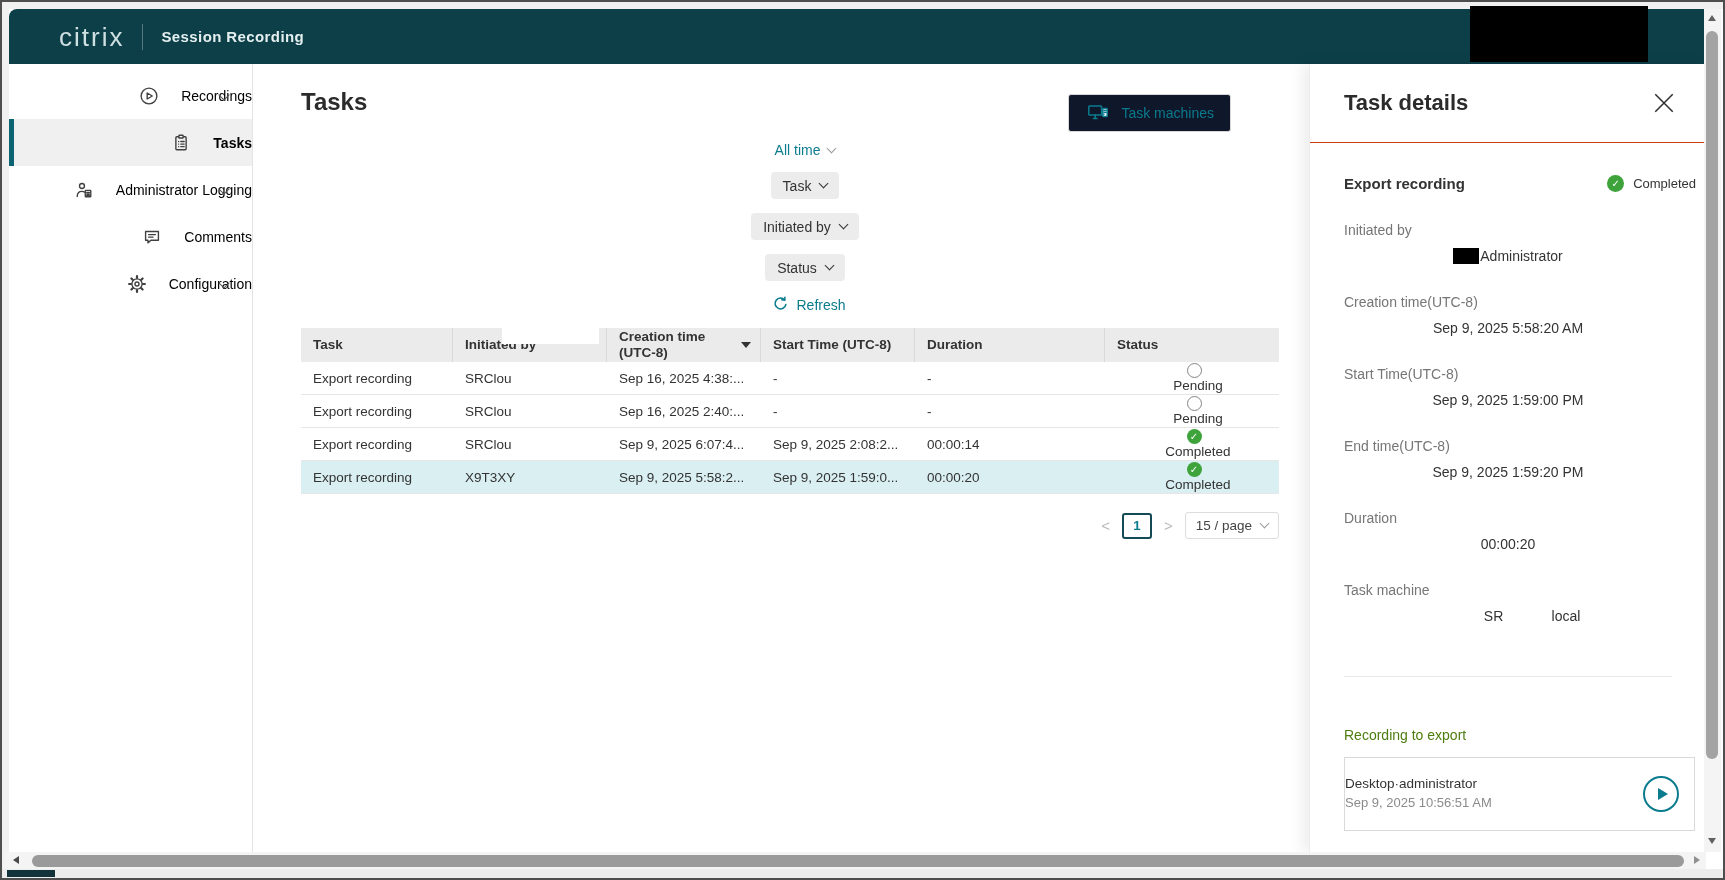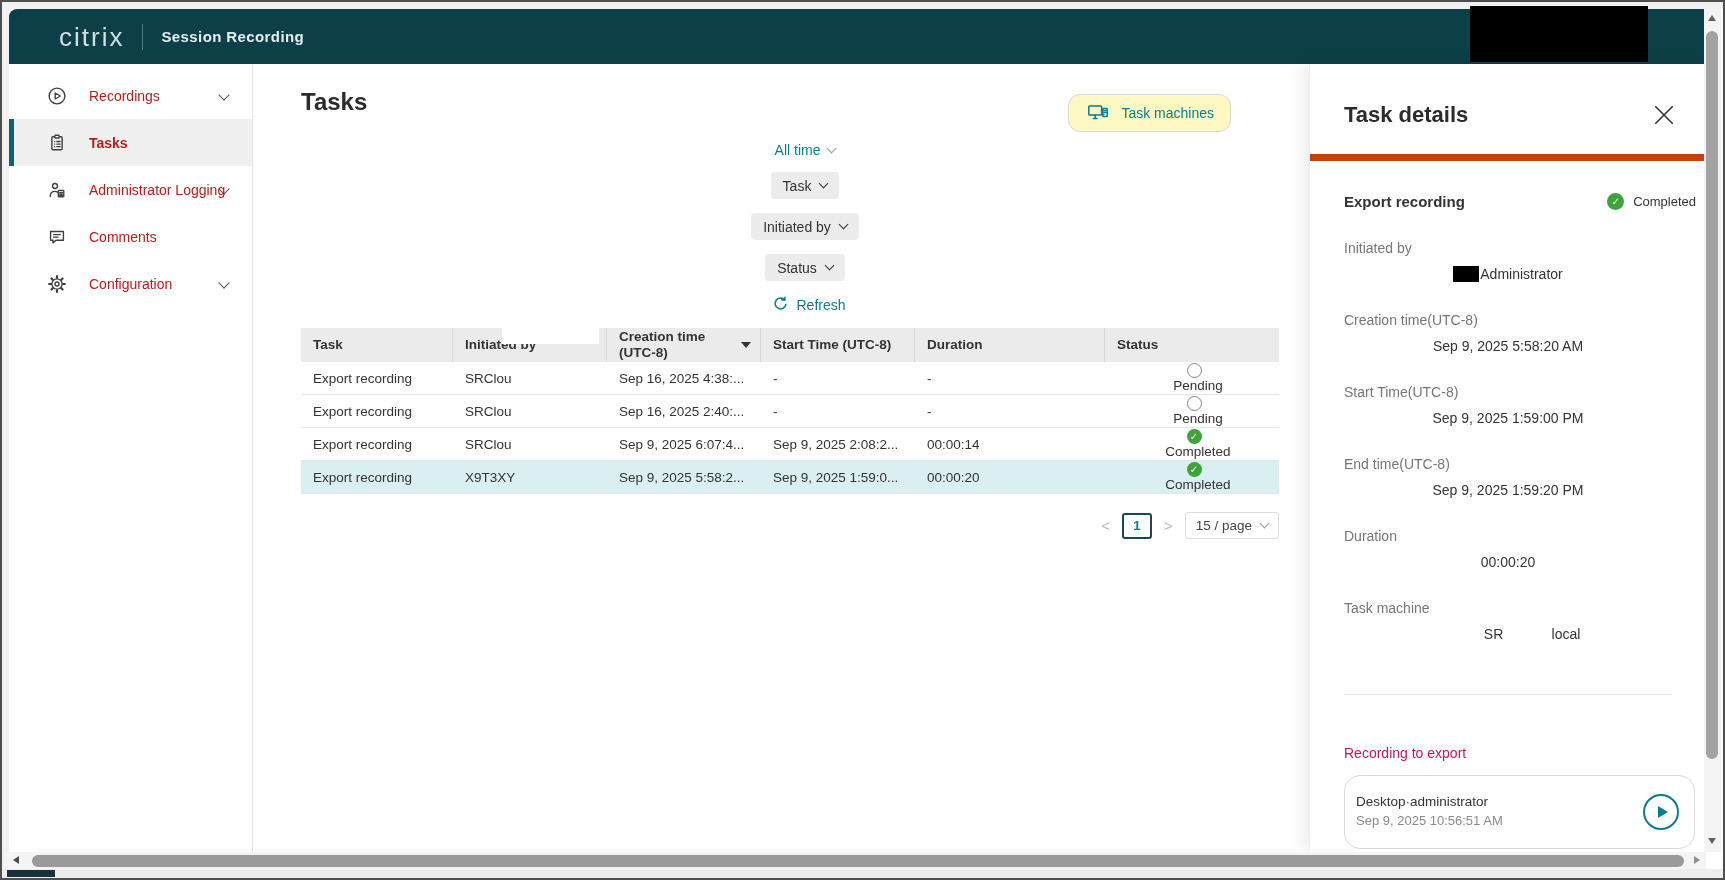--- a/index.html
+++ b/index.html
@@ -21,7 +21,7 @@
 
   
   .sidebar{position:absolute;left:7px;top:62px;width:244px;height:788px;background:#fff;border-right:1px solid #e4e4e4;box-sizing:border-box;padding-top:8px;}
-  .side-item{height:47px;display:flex;align-items:center;padding-left:36px;position:relative;font-size:14px;color:#b91c1c;cursor:pointer;}
+  .side-item{height:47px;display:flex;align-items:center;padding-left:36px;position:relative;font-size:14px;color:#000000;cursor:pointer;justify-content:flex-end;}
   .side-item .icon{width:24px;height:24px;margin-right:20px;display:flex;align-items:center;justify-content:center;flex:0 0 24px;}
   .side-item.active{background:#f0f0f0;border-left:5px solid #0c6372;padding-left:31px;font-weight:700;}
   .chev{position:absolute;right:24px;top:19px;width:7px;height:7px;border-right:1.7px solid #555;border-bottom:1.7px solid #555;transform:rotate(45deg);}

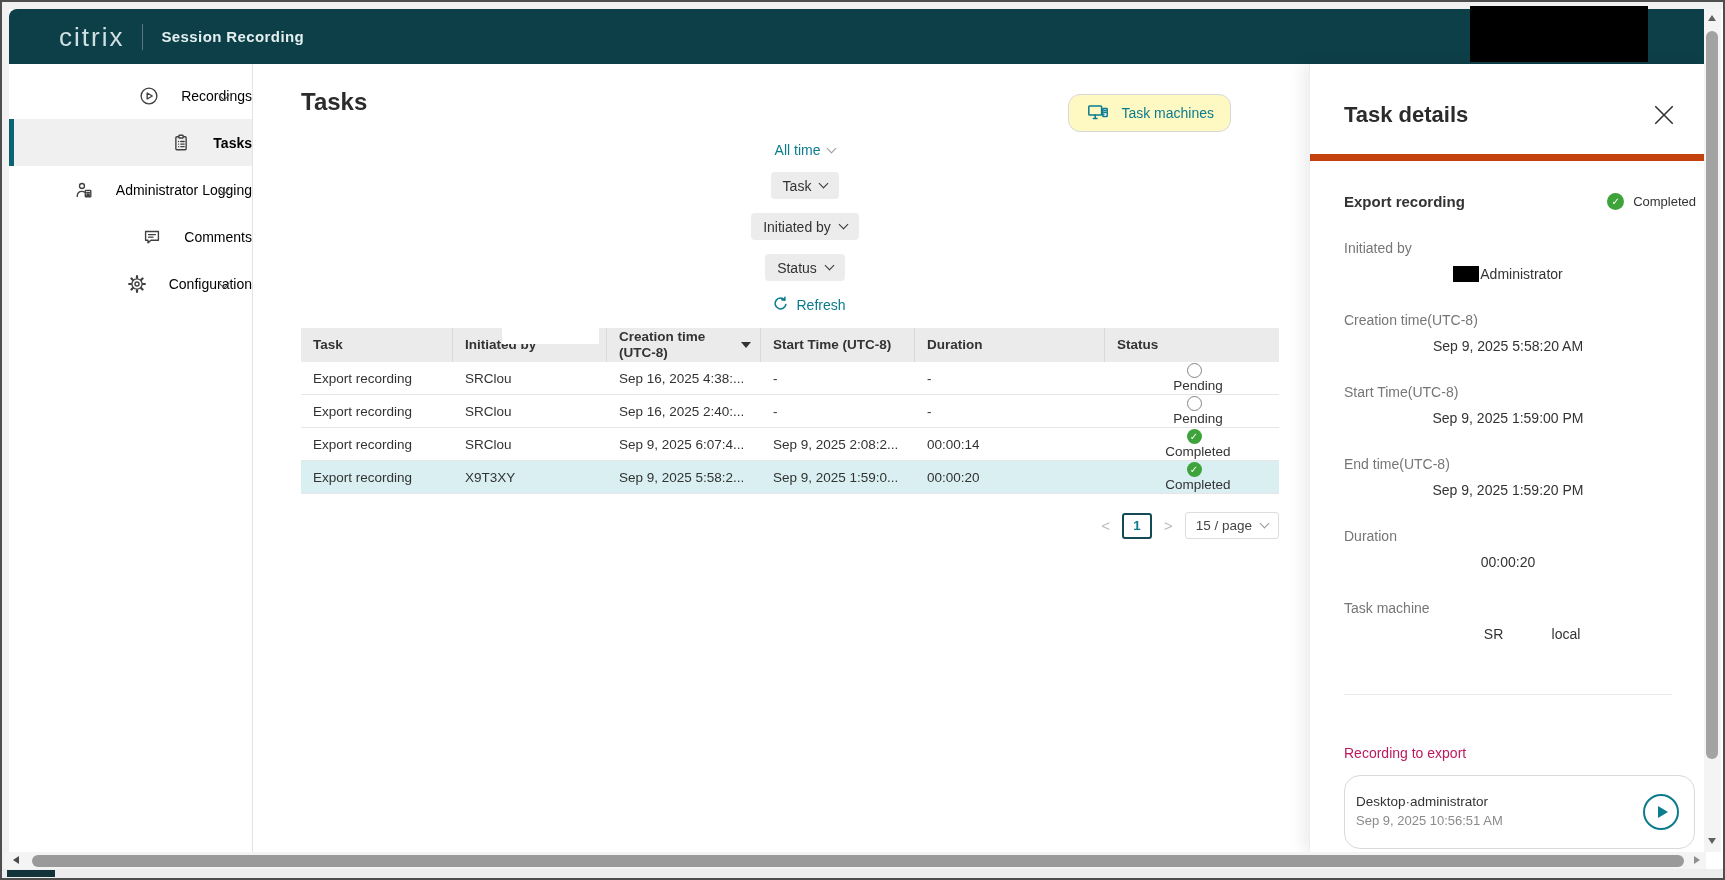--- a/index.html
+++ b/index.html
@@ -29,7 +29,7 @@
   
   .main{position:absolute;left:251px;top:62px;width:1056px;height:788px;background:#fff;box-sizing:border-box;padding-left:48px;}
   .page-title{font-size:24px;font-weight:700;margin:24px 0 0;color:#2b2b2b;}
-  .task-machines-btn{position:absolute;top:30px;right:78px;height:38px;border:1px solid #d8d8d8;background:#fef9c3;border-radius:12px;
+  .task-machines-btn{position:absolute;top:30px;right:78px;height:38px;border:1px solid #d8d8d8;background:#0f172a;border-radius:3px;
     display:flex;align-items:center;gap:10px;padding:0 16px;color:#0b7b8e;font-size:14px;cursor:pointer;font-family:inherit;}
   .filters{display:flex;align-items:center;gap:14px;margin-top:26px;flex-direction:column;}
   .link-filter{color:#0b7b8e;font-size:14px;display:flex;gap:8px;align-items:center;background:none;border:none;cursor:pointer;font-family:inherit;padding:0;}

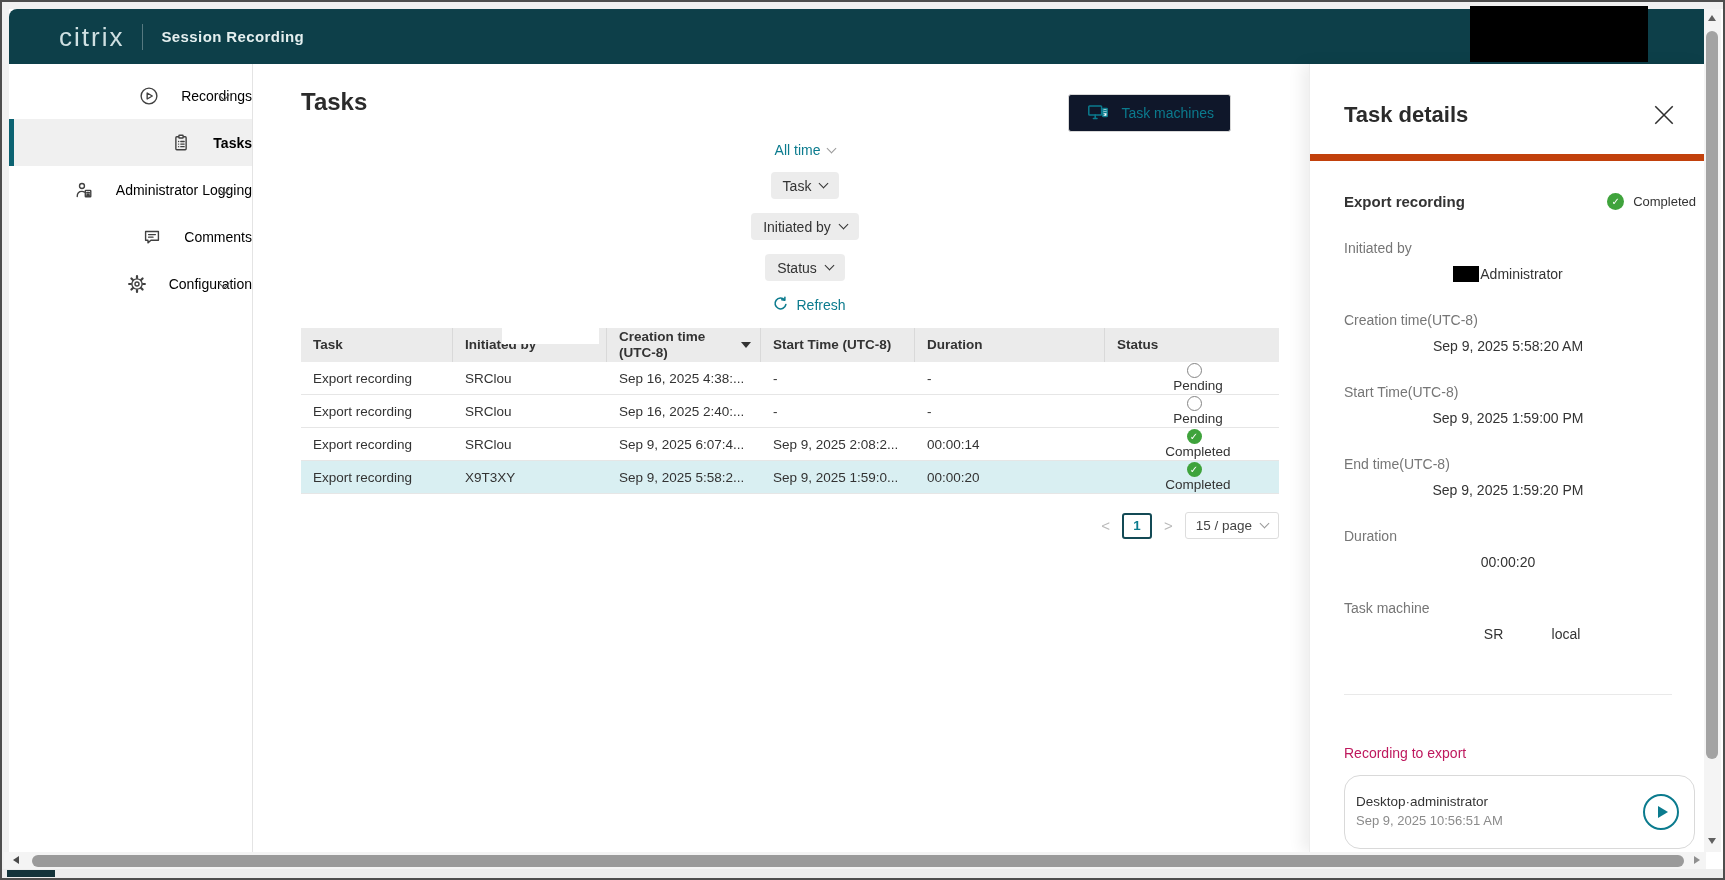--- a/index.html
+++ b/index.html
@@ -64,7 +64,7 @@
   
   .details{position:absolute;left:1307px;top:62px;width:397px;height:788px;background:#fff;border-left:1px solid #ededed;
     box-shadow:-7px 0 14px rgba(0,0,0,.07);box-sizing:border-box;}
-  .panel-head{height:78px;display:flex;align-items:center;justify-content:space-between;padding:12px 28px 0 34px;border-bottom:7px solid #c2410c;}
+  .panel-head{height:78px;display:flex;align-items:center;justify-content:space-between;padding:0 28px 0 34px;border-bottom:1px solid #c2410c;}
   .panel-title{font-size:22px;font-weight:700;color:#2b2b2b;}
   .close-btn{background:none;border:none;cursor:pointer;padding:2px;line-height:0;}
   .panel-body{padding:0 34px;}

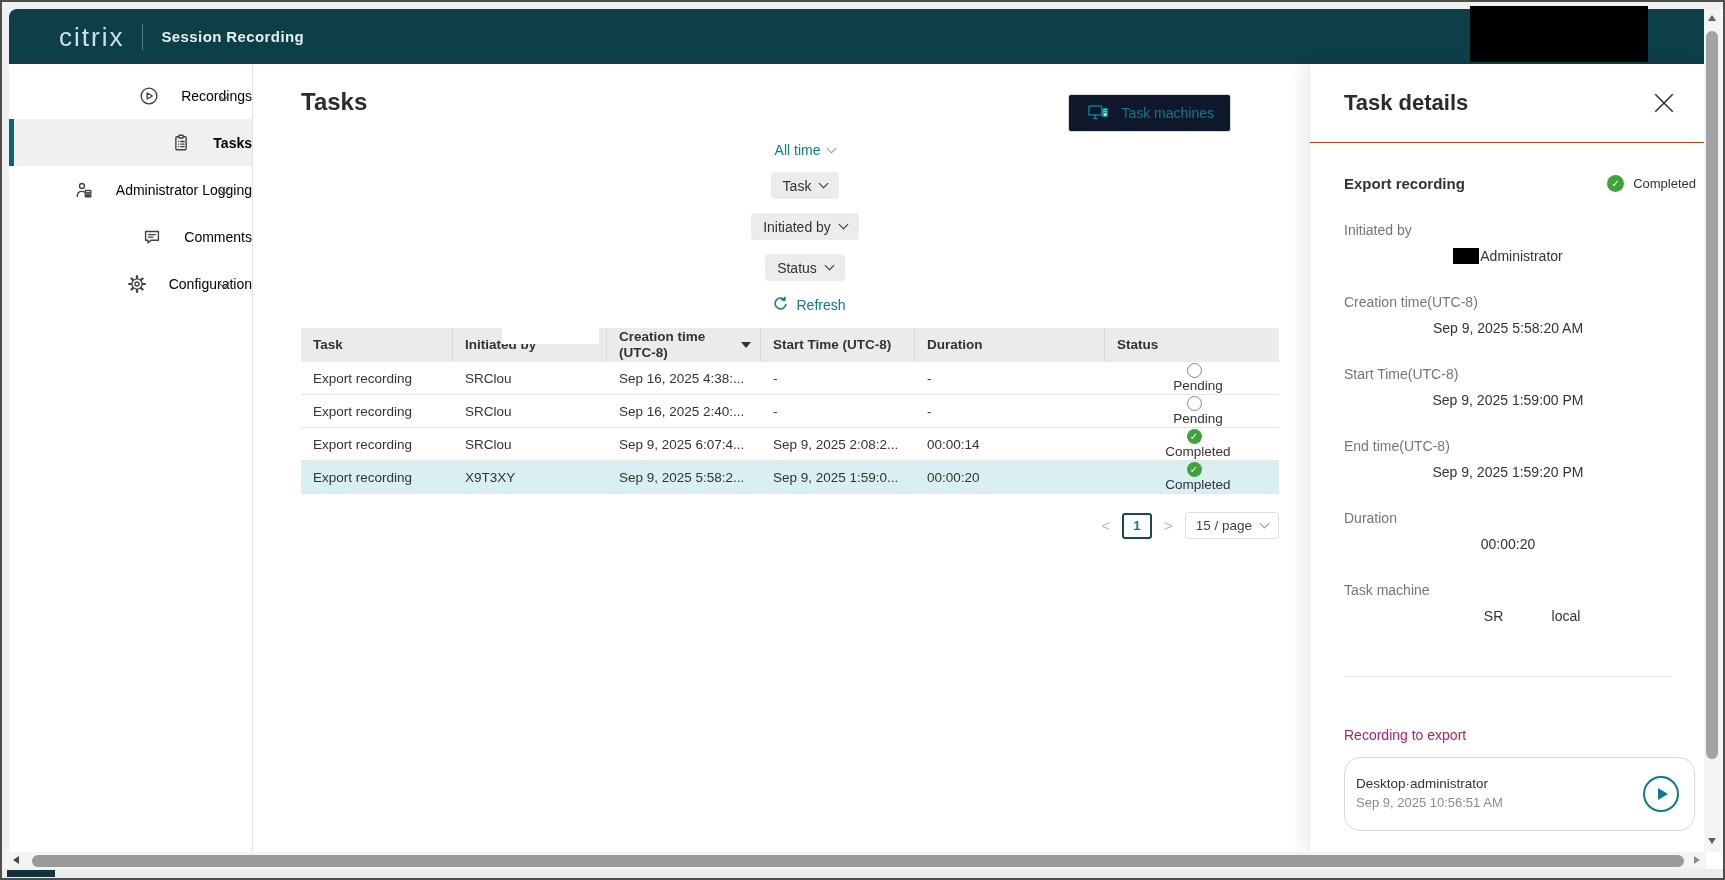--- a/index.html
+++ b/index.html
@@ -79,7 +79,7 @@
   .redaction-black{display:inline-block;width:26px;height:16px;background:#000;vertical-align:-3px;margin-right:1px;}
   .mv1{display:inline-block;width:116px;}
   .divider2{border:none;border-top:1px solid #e9e9e9;margin:52px 0 0;}
-  .rec-label{margin-top:50px;color:#be185d;font-size:14px;}
+  .rec-label{margin-top:50px;color:#4d7c0f;font-size:14px;}
   .rec-card{margin-top:14px;border:1px solid #d9d9d9;border-radius:16px;height:74px;display:flex;align-items:center;justify-content:space-between;padding:0 15px 0 11px;width:351px;box-sizing:border-box;}
   .rec-name{font-size:13.5px;color:#333;}
   .rec-time{margin-top:3px;font-size:13px;color:#8b8b8b;width:165px;line-height:1.45;}

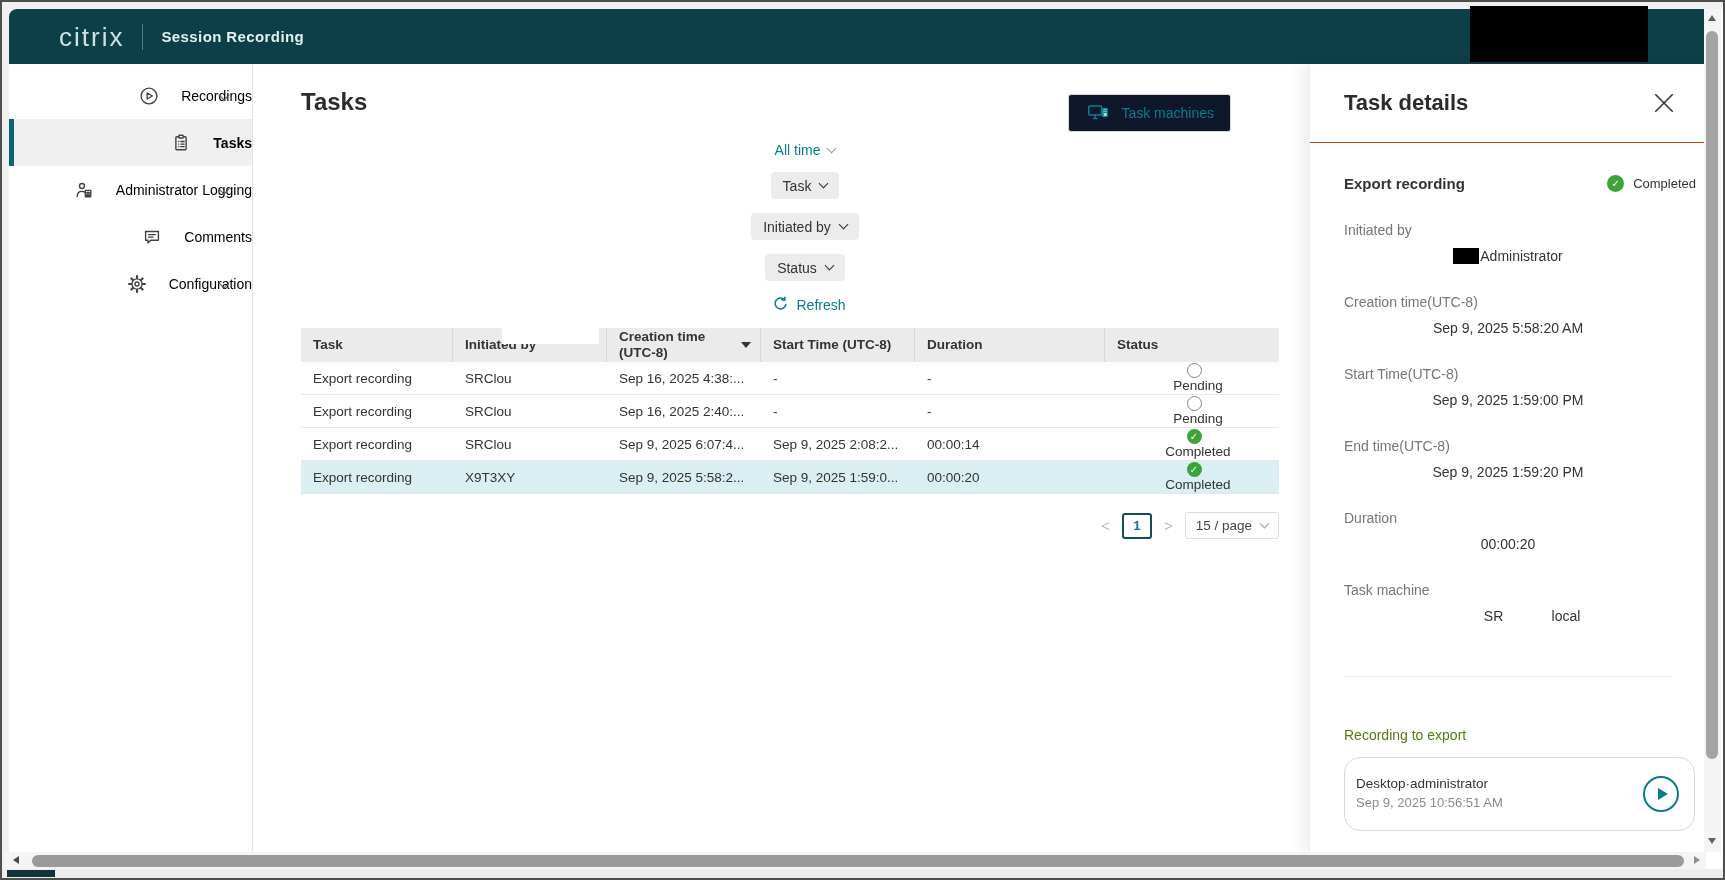--- a/index.html
+++ b/index.html
@@ -80,7 +80,7 @@
   .mv1{display:inline-block;width:116px;}
   .divider2{border:none;border-top:1px solid #e9e9e9;margin:52px 0 0;}
   .rec-label{margin-top:50px;color:#4d7c0f;font-size:14px;}
-  .rec-card{margin-top:14px;border:1px solid #d9d9d9;border-radius:16px;height:74px;display:flex;align-items:center;justify-content:space-between;padding:0 15px 0 11px;width:351px;box-sizing:border-box;}
+  .rec-card{margin-top:14px;border:1px solid #d9d9d9;border-radius:0;height:74px;display:flex;align-items:center;justify-content:space-between;padding:0 15px 0 0;width:351px;box-sizing:border-box;}
   .rec-name{font-size:13.5px;color:#333;}
   .rec-time{margin-top:3px;font-size:13px;color:#8b8b8b;width:165px;line-height:1.45;}
   .play-btn{width:36px;height:36px;border:2px solid #0b7b8e;border-radius:50%;background:#fff;display:flex;align-items:center;justify-content:center;cursor:pointer;box-sizing:border-box;flex:0 0 36px;}

